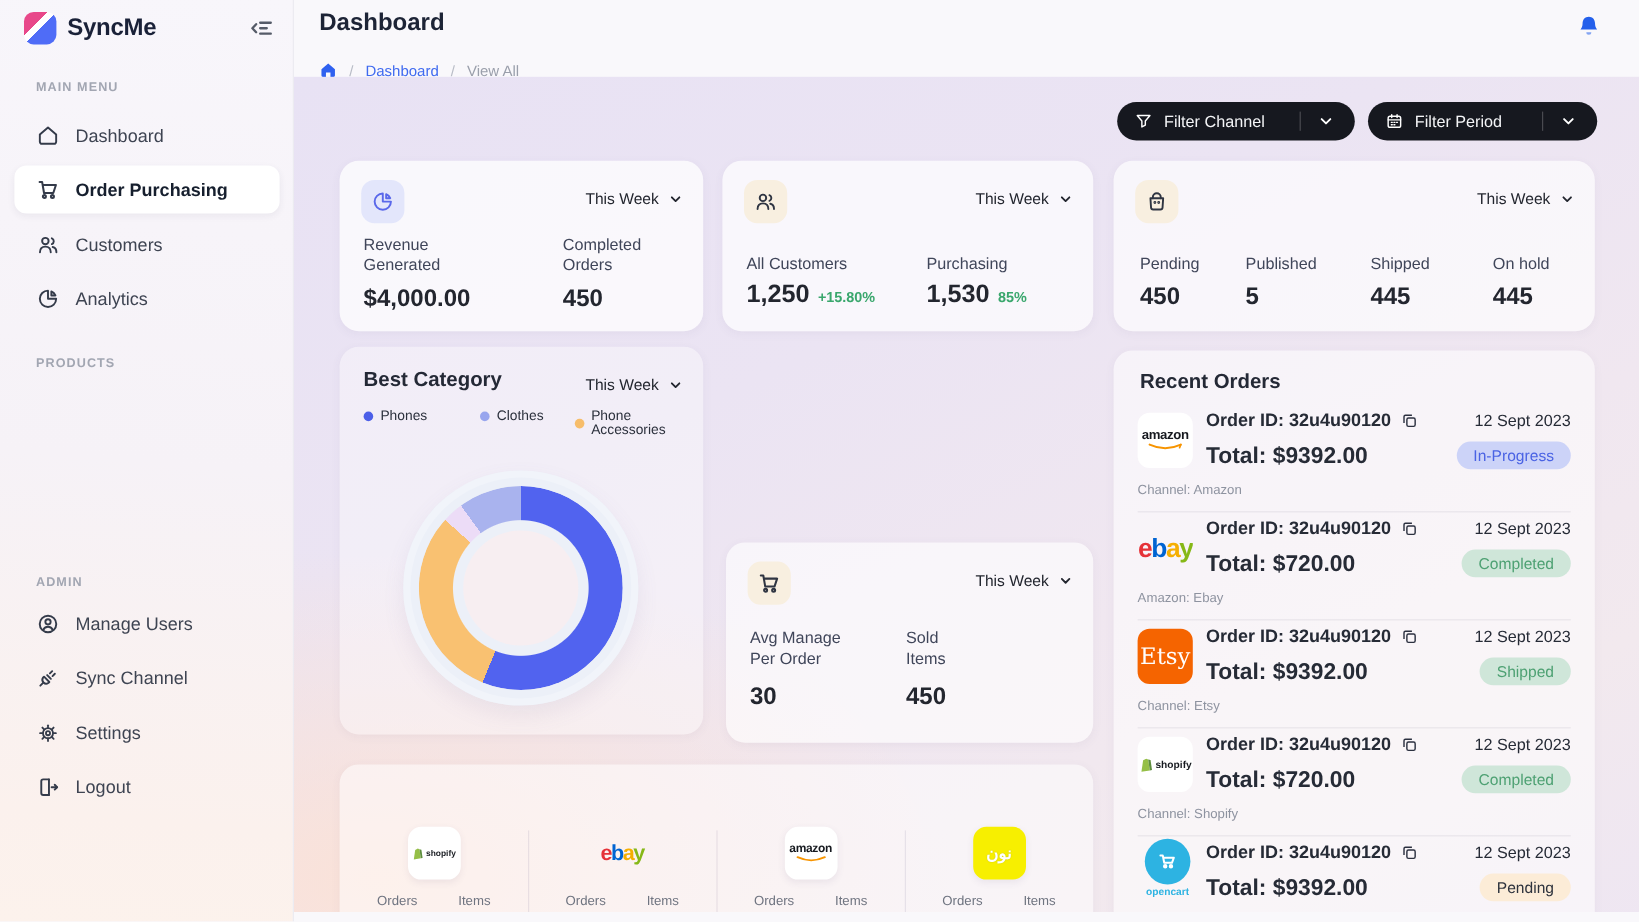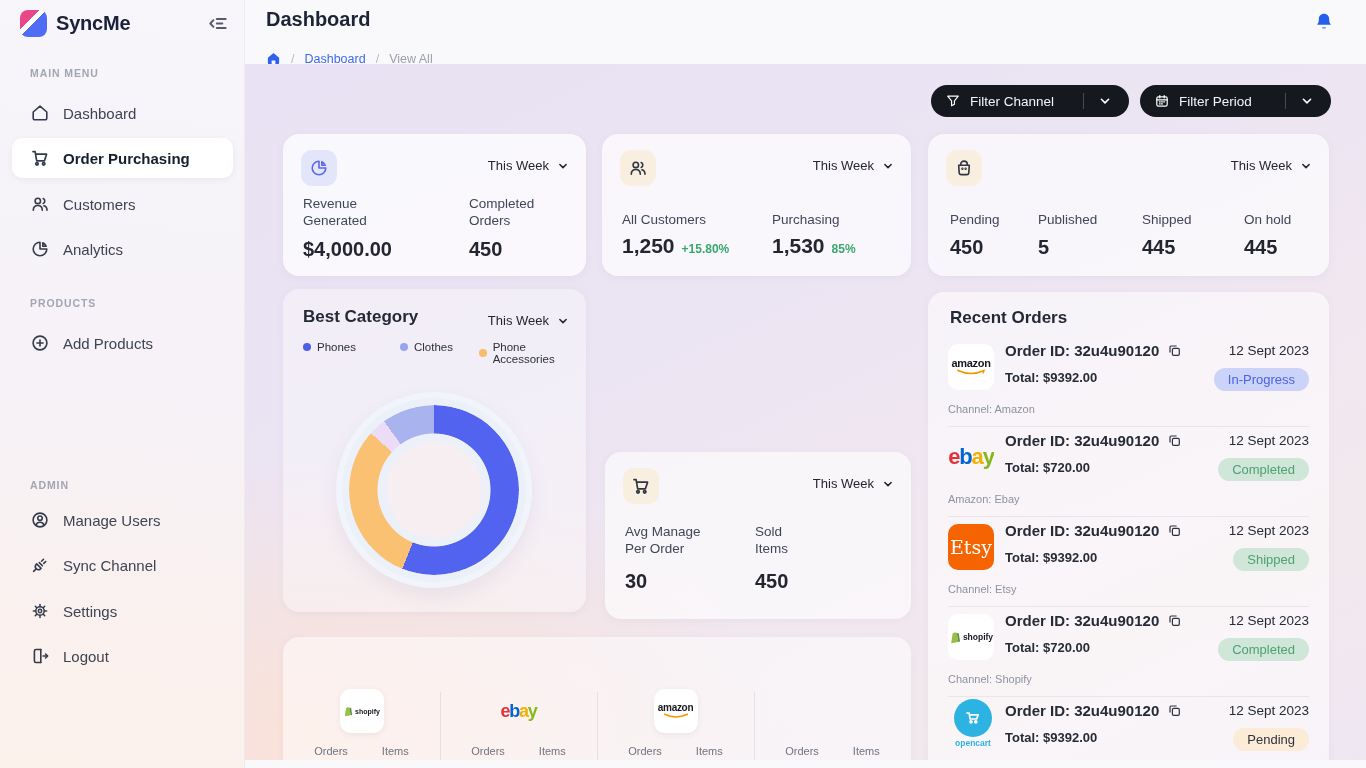--- a/index.html
+++ b/index.html
@@ -185,16 +185,6 @@
 
   <div class="section-label" style="top:297px">PRODUCTS</div>
 
-  <div class="nav-item" style="top:323px">
-    <span class="nv-icon">
-      <svg width="20" height="20" viewBox="0 0 20 20" fill="none" stroke="currentColor" stroke-width="1.6" stroke-linecap="round">
-          <circle cx="10" cy="10" r="6.9"></circle>
-          <path d="M10 7 V13"></path>
-          <path d="M7 10 H13"></path>
-        </svg>
-    </span>
-    <span>Add Products</span>
-  </div>
 
 
 

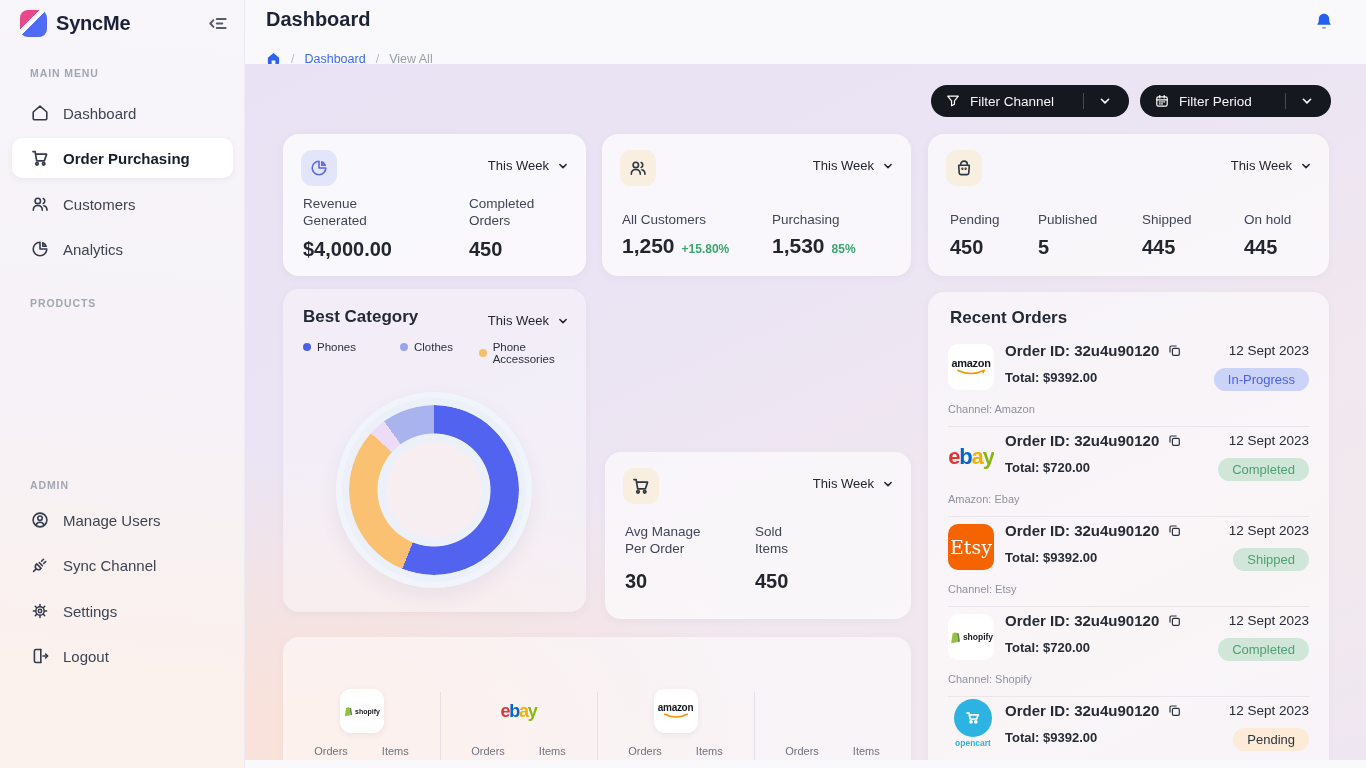--- a/index.html
+++ b/index.html
@@ -90,7 +90,7 @@
 .logo-sq { position: absolute; left: 20px; top: 2px; width: 46px; height: 46px; border-radius: 10px; background: #fff; display: flex; align-items: center; justify-content: center; overflow: hidden; }
 .oid-line { position: absolute; left: 77px; top: 0; display: flex; align-items: center; gap: 8px; font-size: 15px; font-weight: 600; color: #262b36; }
 .copy-ic { display: flex; color: #2c3count140; color: #2c3140; cursor: pointer; }
-.total-line { position: absolute; left: 77px; top: 28px; font-size: 13px; font-weight: 700; color: #262b36; }
+.total-line { position: absolute; left: 77px; top: 28px; font-size: 19px; font-weight: 700; color: #262b36; }
 .ord-date { position: absolute; right: 20px; top: 1px; font-size: 13.5px; color: #262b36; }
 .badge { position: absolute; right: 20px; top: 26px; height: 23px; border-radius: 12px; padding: 0 14px; display: flex; align-items: center; font-size: 13px; font-weight: 500; }
 .badge.inprogress { background: #ccd3f8; color: #4a63e4; }

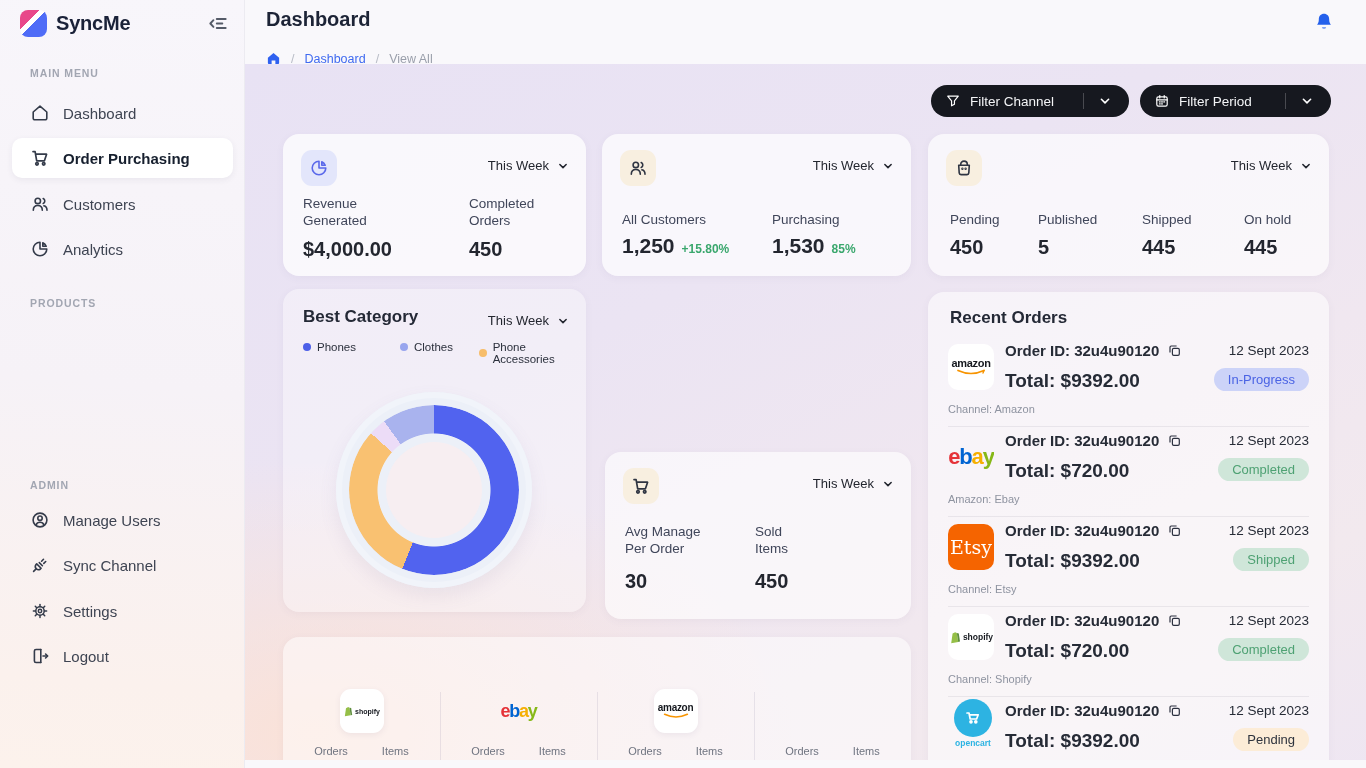--- a/index.html
+++ b/index.html
@@ -596,6 +596,11 @@
 
     <div class="chan-div" style="left:471px"></div>
 
+    <div class="chan-col" style="left:471px">
+      <div class="chan-logo noon-sq">
+          <span class="nw">نون</span>
+        </div>
+    </div>
     <div class="chan-labels" style="left:471px">
       <span>Orders</span>
       <span>Items</span>

